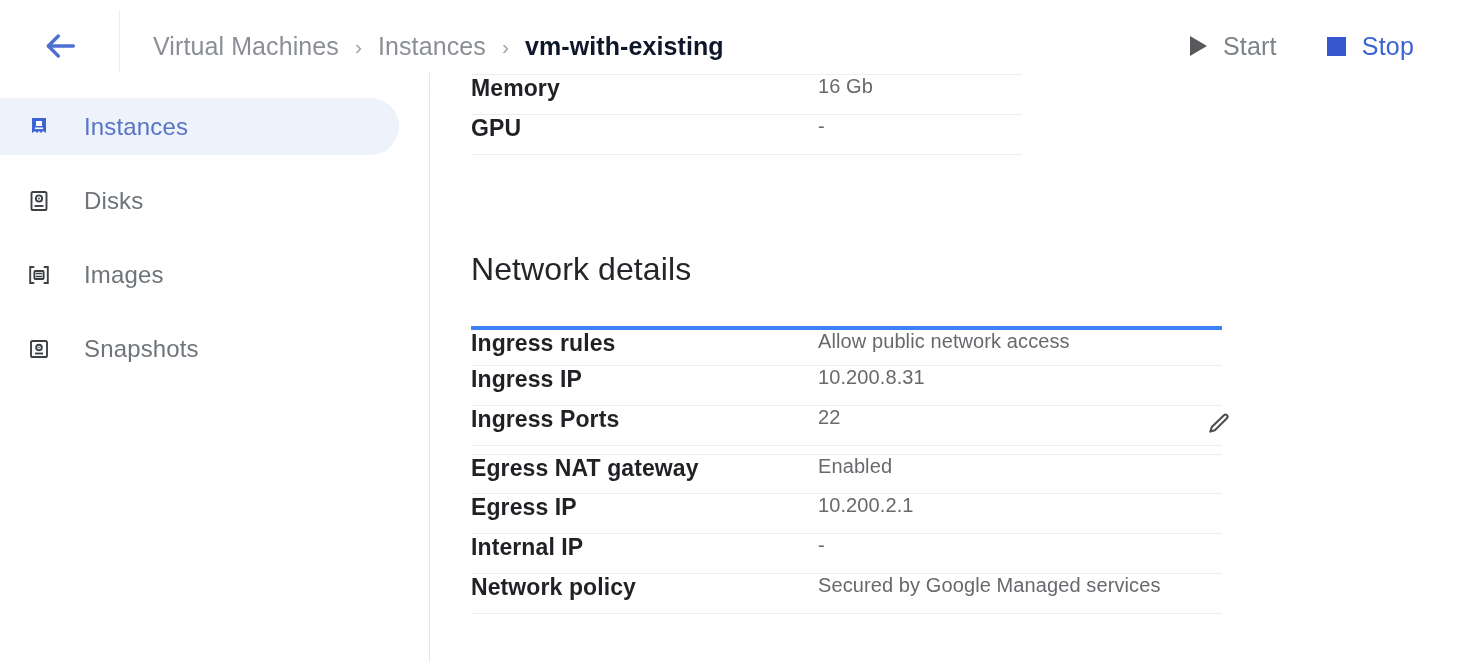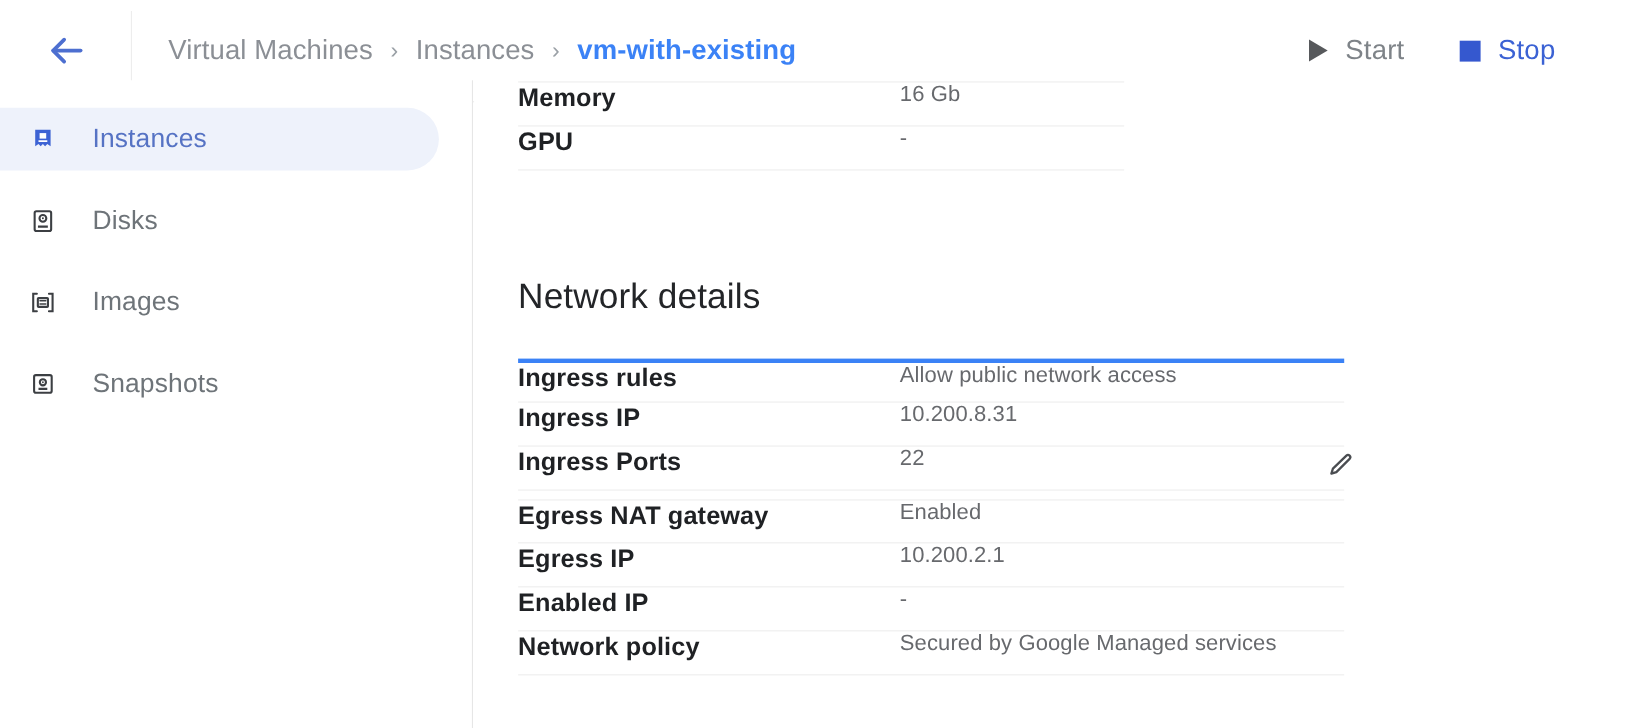--- a/index.html
+++ b/index.html
@@ -60,7 +60,7 @@
     cursor: pointer;
   }
   .crumb.current {
-    color: #3b82f6;
+    color: #0f172a;
     font-weight: 600;
     cursor: default;
   }

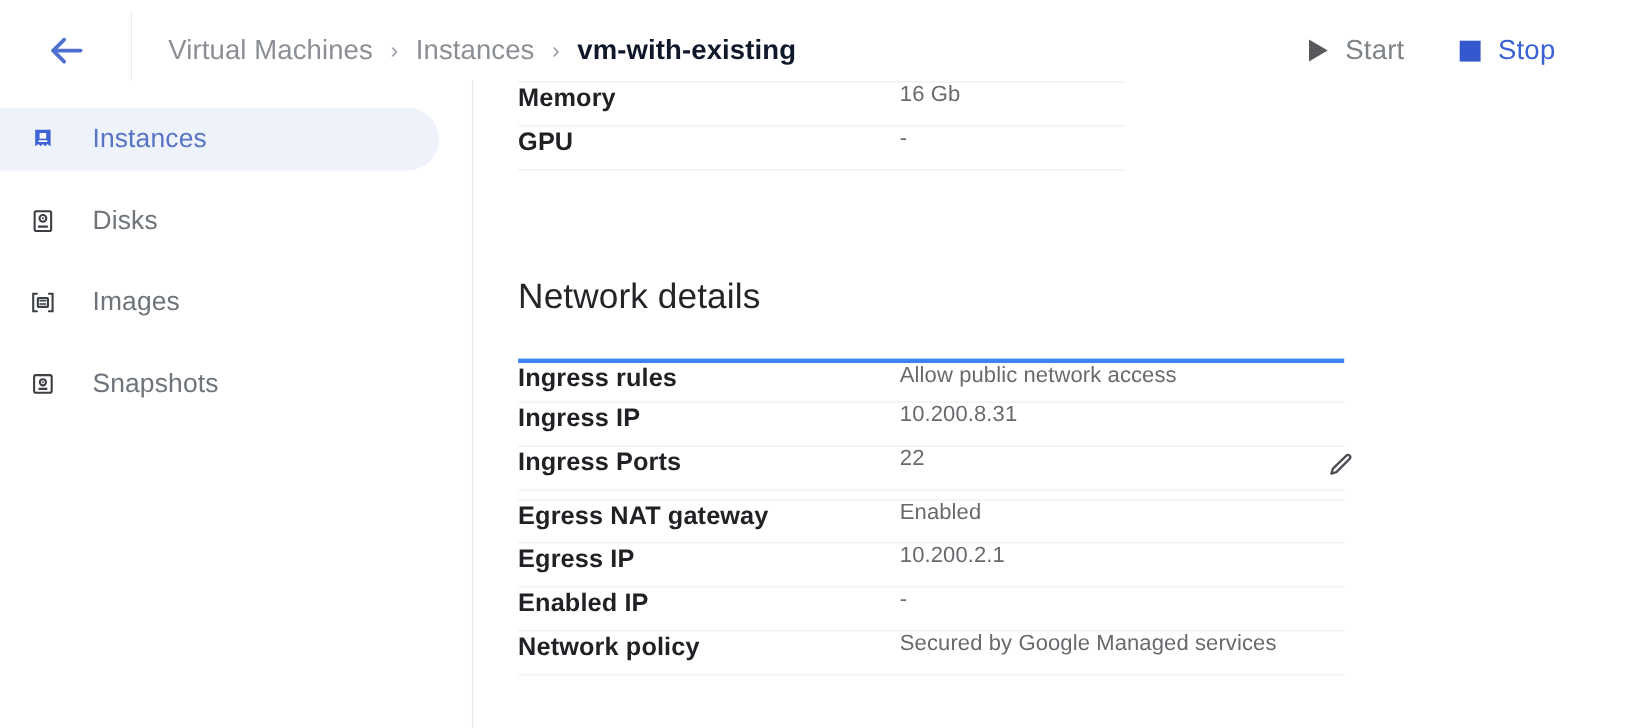--- a/index.html
+++ b/index.html
@@ -360,7 +360,7 @@
     </div>
 
     <div class="row">
-      <span class="row-label">Enabled IP</span>
+      <span class="row-label">Internal IP</span>
       <span class="row-value">-</span>
     </div>
 

